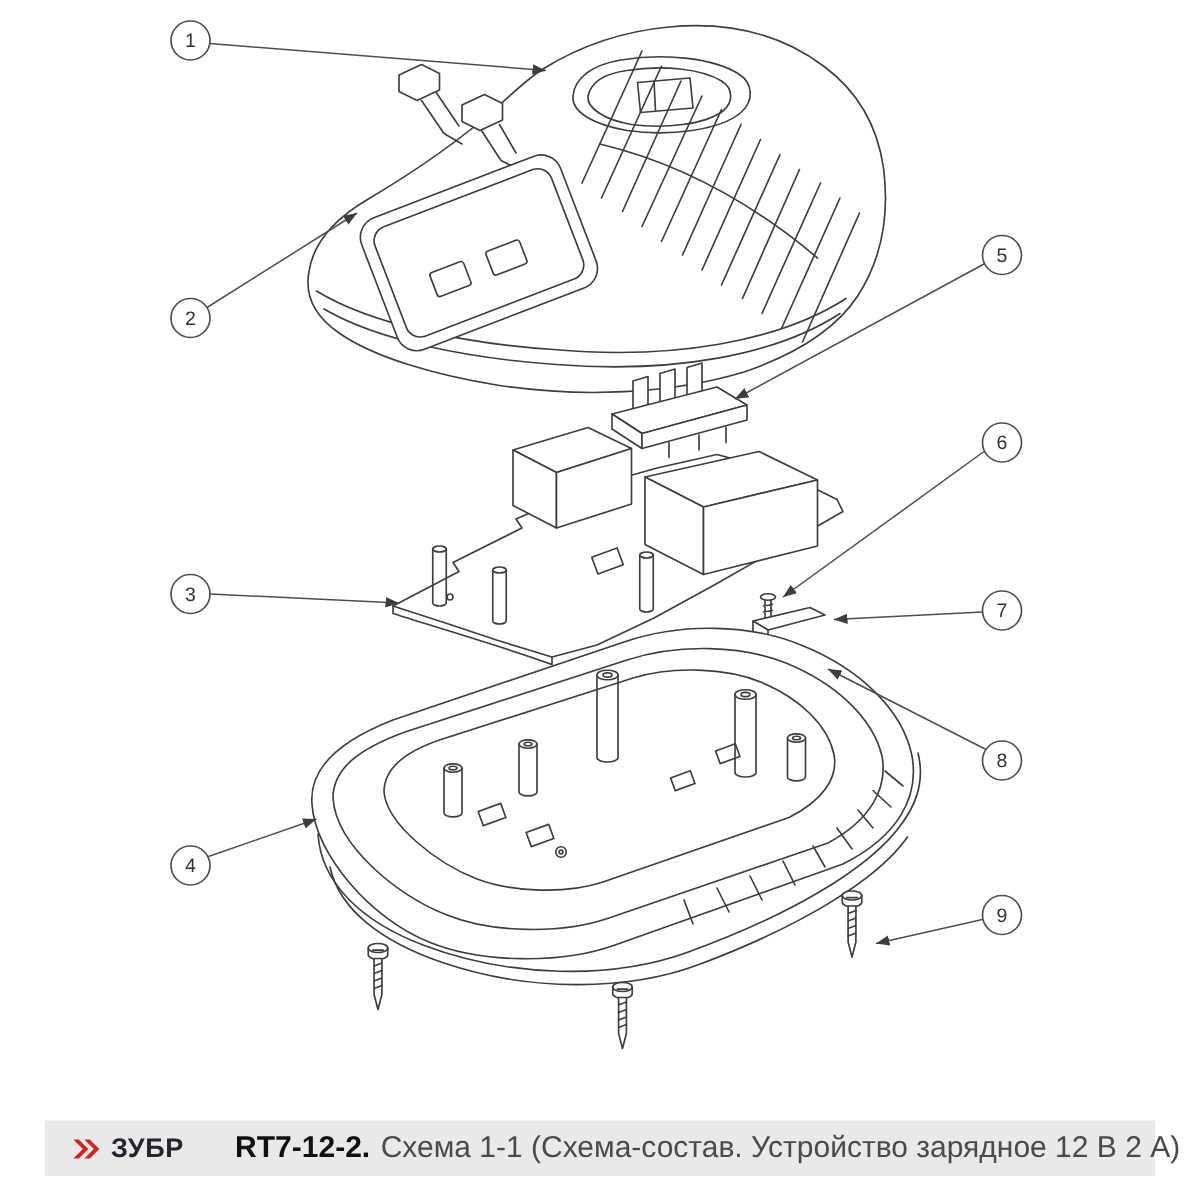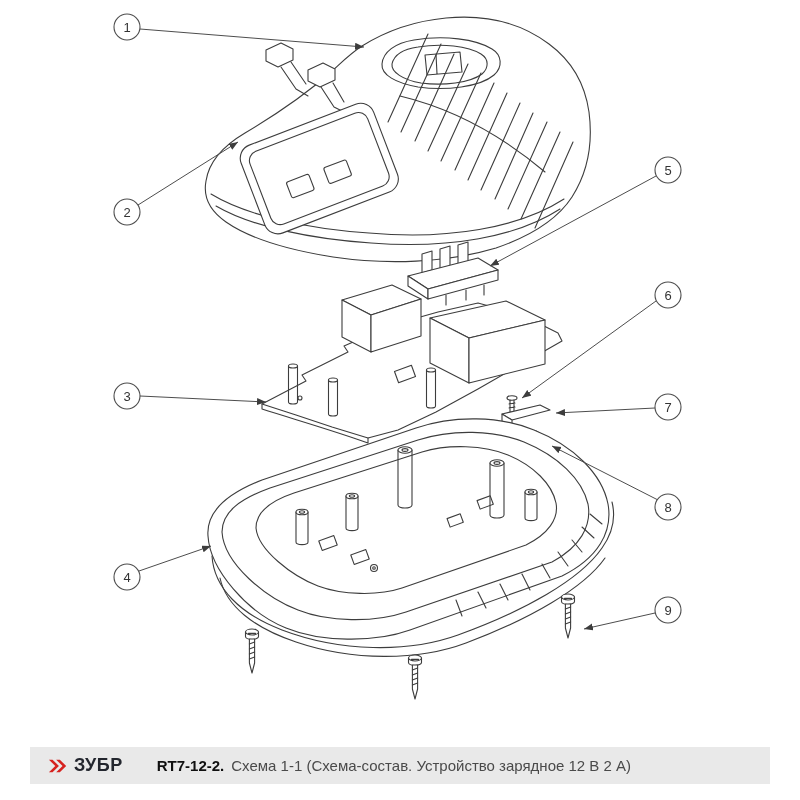--- a/index.html
+++ b/index.html
@@ -20,7 +20,7 @@
   }
   .logo{display:flex;align-items:center;gap:6px;padding:0 6px;justify-content:center;}
   .logo-text{font-weight:bold;font-size:18px;color:#23262e;letter-spacing:0.5px;}
-  .caption{margin-left:28px;font-size:15px;color:#4a4a4a;white-space:nowrap;}
+  .caption{margin-left:28px;font-size:20px;color:#4a4a4a;white-space:nowrap;}
   .model{font-weight:bold;color:#101010;margin-right:7px;}
 </style>
 </head>

